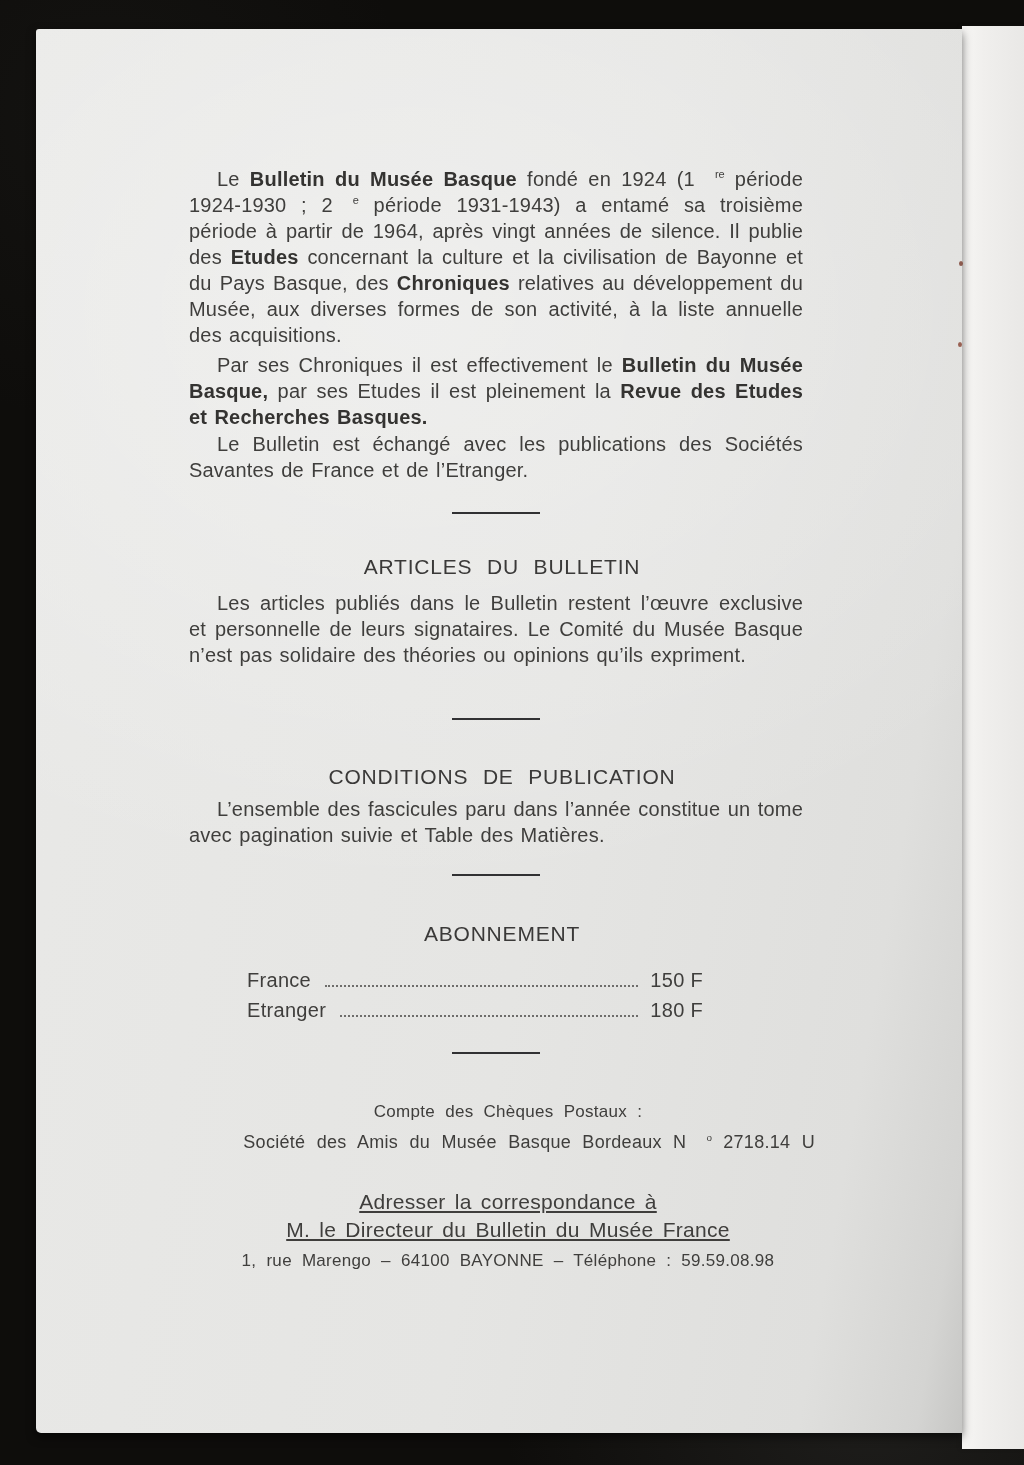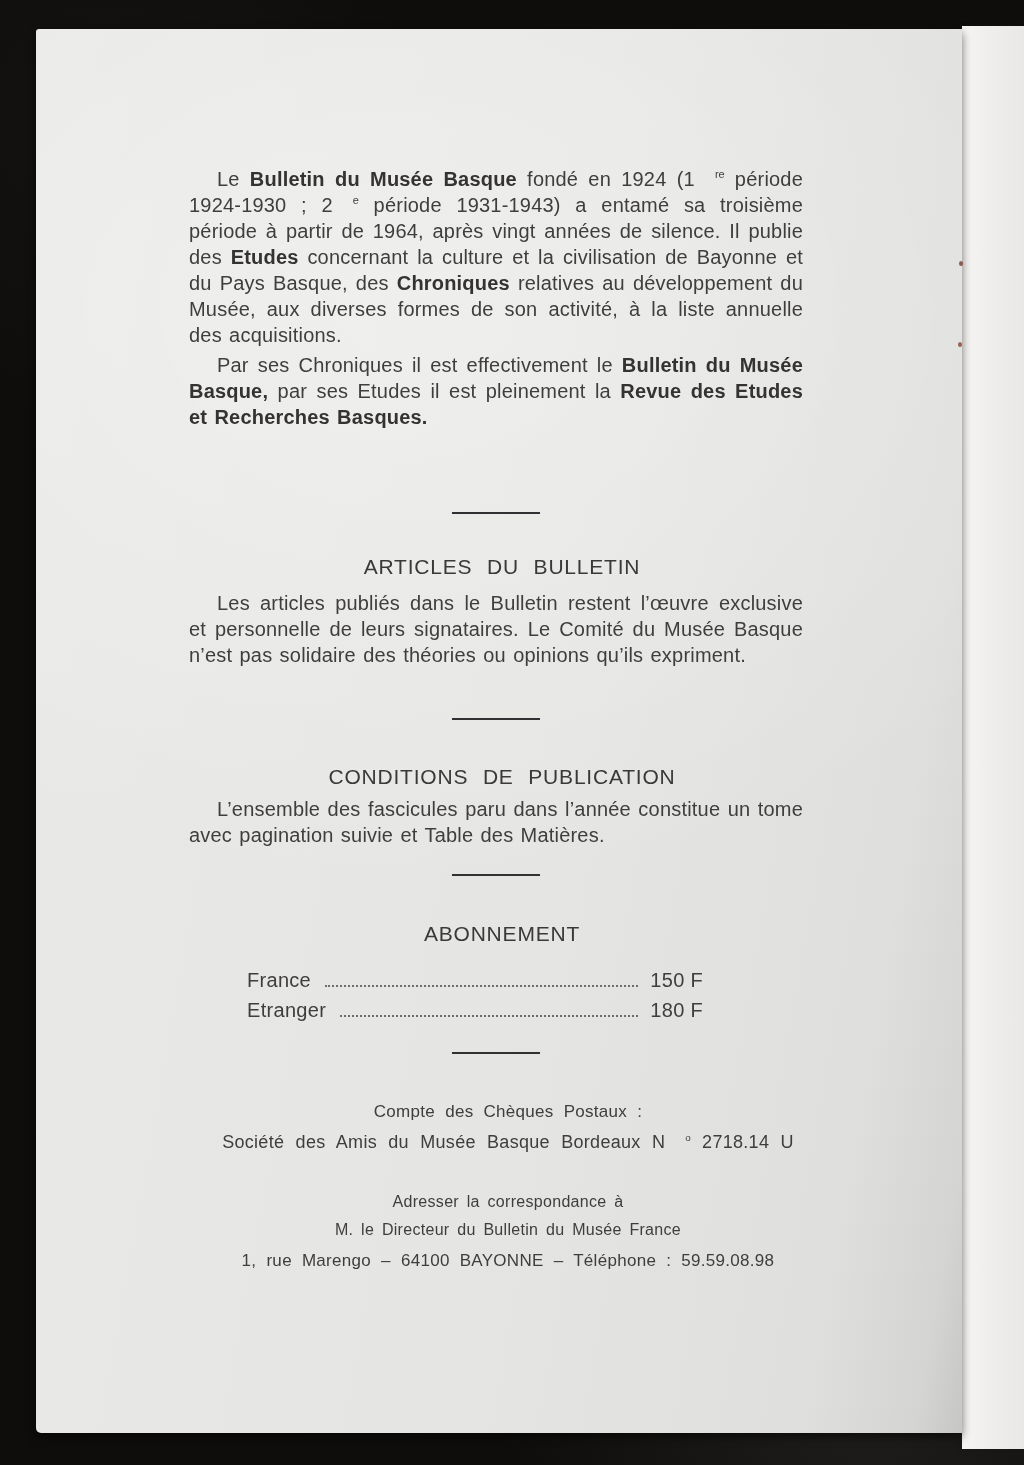--- a/index.html
+++ b/index.html
@@ -117,6 +117,7 @@
 
       <p class="para pos-par2"><span>Par ses Chroniques il est effectivement le </span><b>Bulletin du Musée Basque,</b><span> par ses Etudes il est pleinement la </span><b>Revue des Etudes et Recherches Basques.</b></p>
 
+      <p class="para pos-par3"><span>Le Bulletin est échangé avec les publications des Sociétés Savantes de France et de l’Etranger.</span></p>
 
       <div class="divider pos-div1"></div>
 

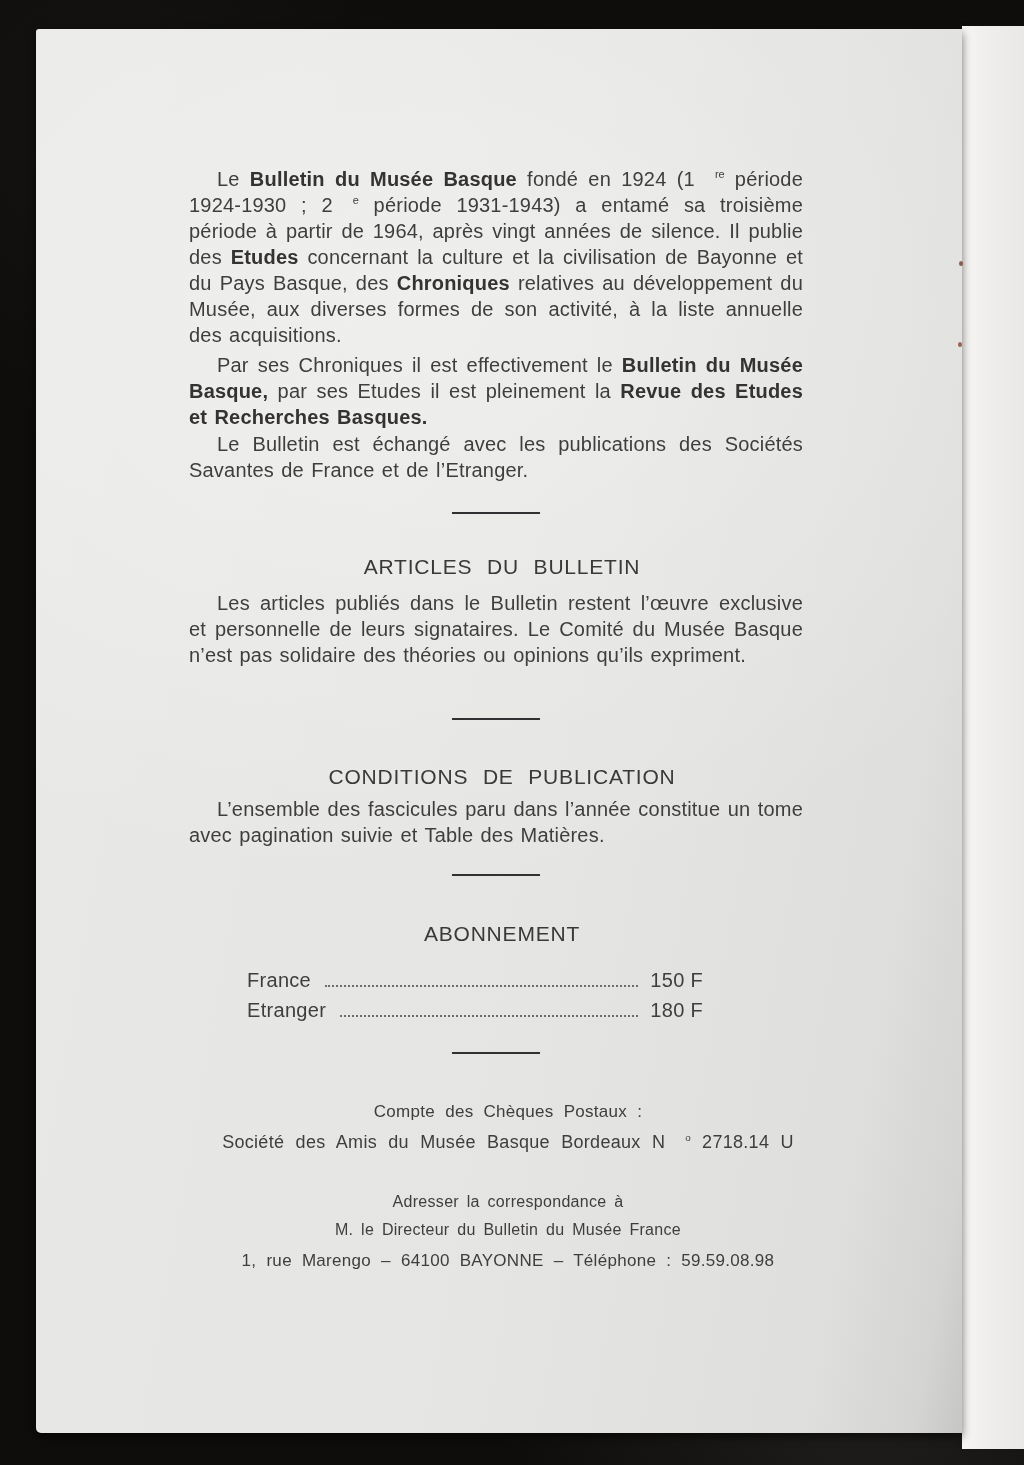--- a/index.html
+++ b/index.html
@@ -81,7 +81,7 @@
     text-align:center; color:#3f3e3c;
   }
   .small-center  { font-size:17px; line-height:22px; word-spacing:5px; letter-spacing:0.3px; }
-  .med-center    { font-size:18px; line-height:24px; word-spacing:6px; letter-spacing:0.3px; }
+  .med-center    { font-size:18px; line-height:24px; word-spacing:6px; letter-spacing:0.3px;text-align:right; }
   .large-center  { font-size:16px; line-height:28px; word-spacing:3px; letter-spacing:0.3px; }
 
   

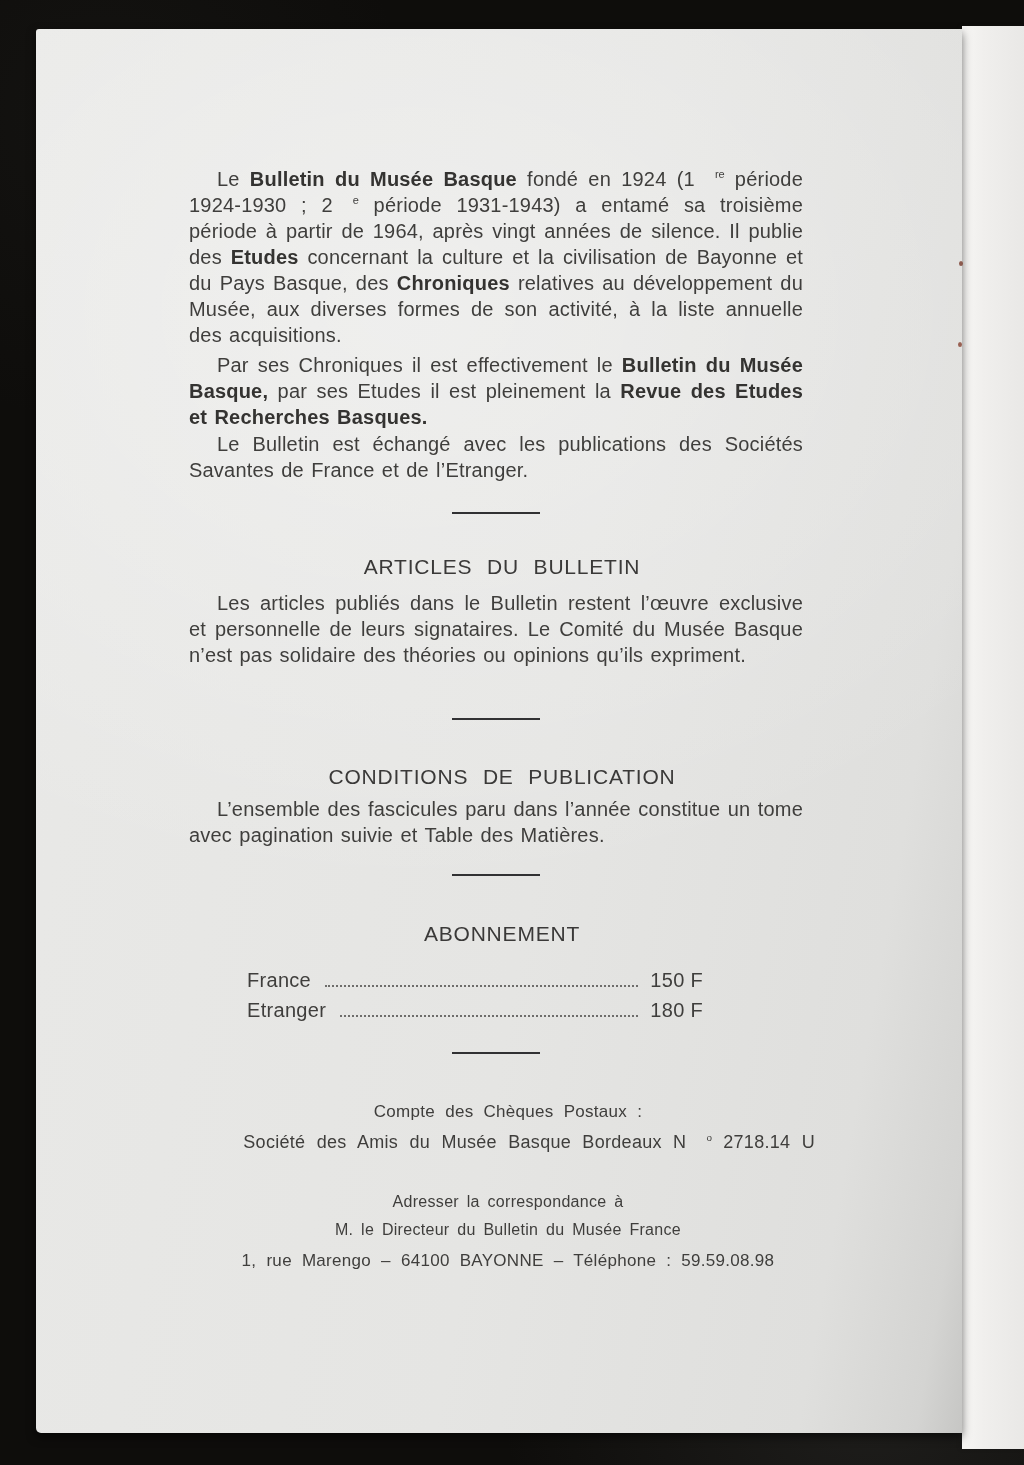--- a/index.html
+++ b/index.html
@@ -82,7 +82,7 @@
   }
   .small-center  { font-size:17px; line-height:22px; word-spacing:5px; letter-spacing:0.3px; }
   .med-center    { font-size:18px; line-height:24px; word-spacing:6px; letter-spacing:0.3px;text-align:right; }
-  .large-center  { font-size:16px; line-height:28px; word-spacing:3px; letter-spacing:0.3px; }
+  .large-center  { font-size:21px; line-height:28px; word-spacing:3px; letter-spacing:0.3px;text-decoration:underline; }
 
   
   .pos-intro      { top:137px; }

